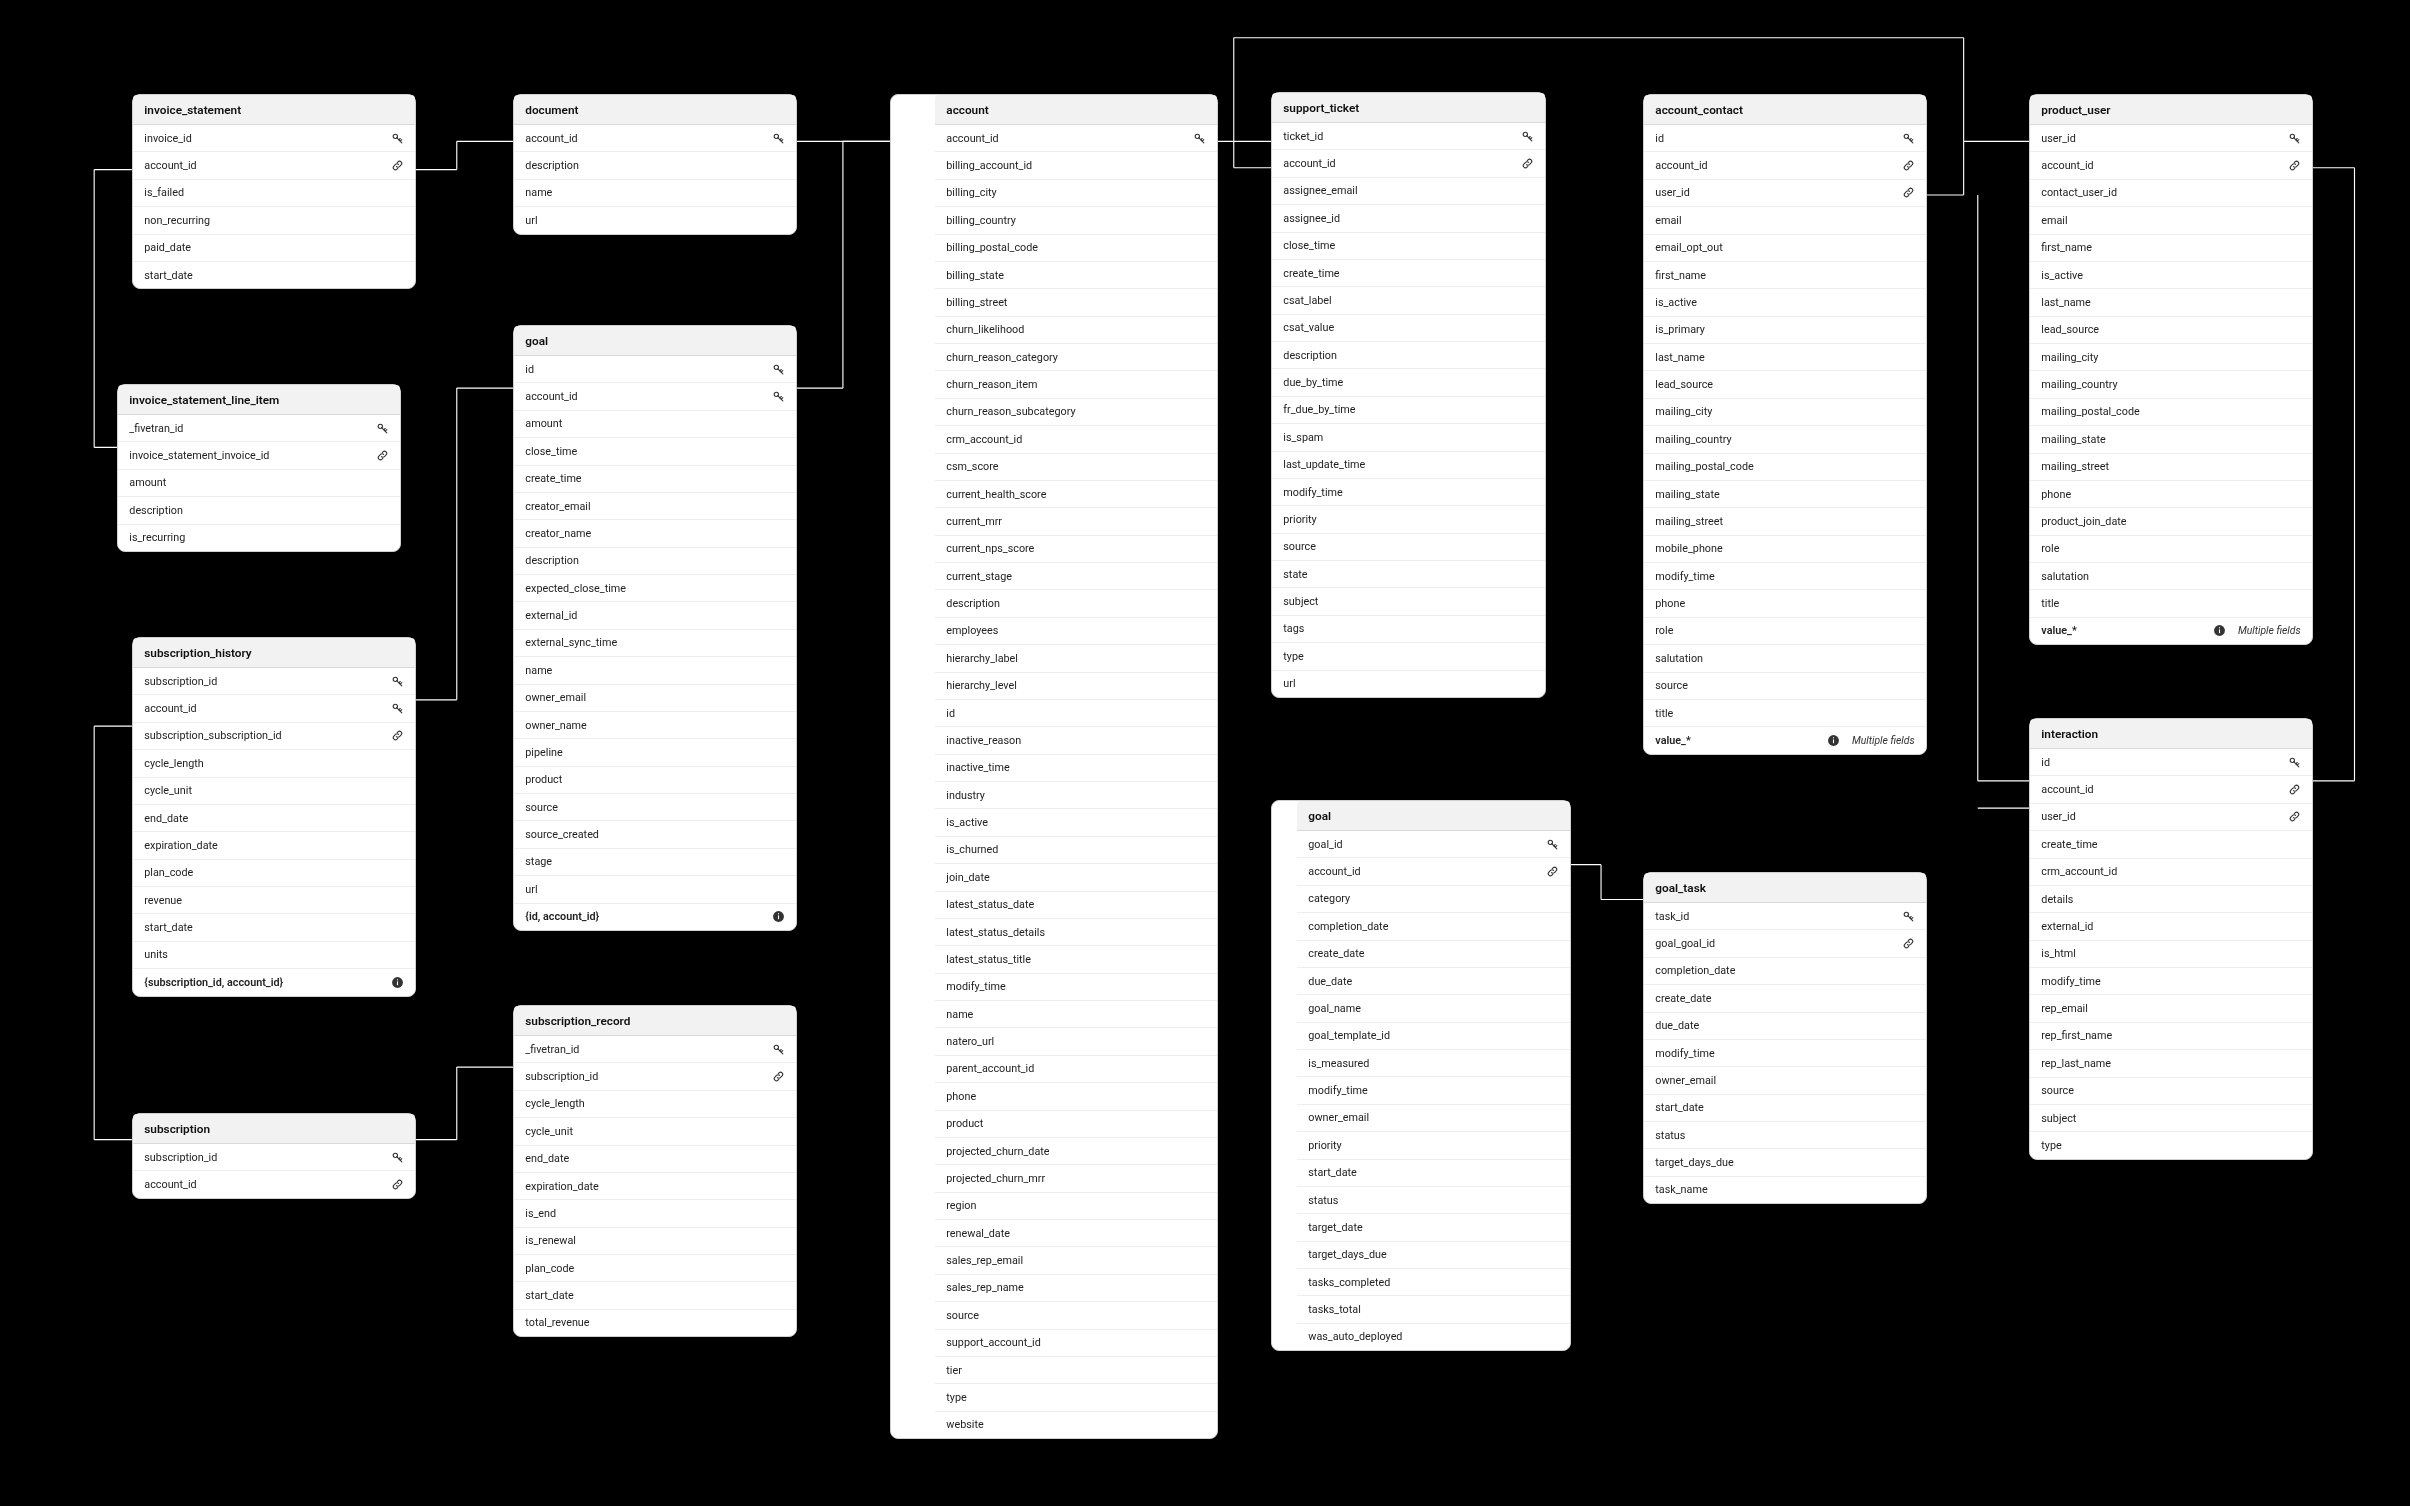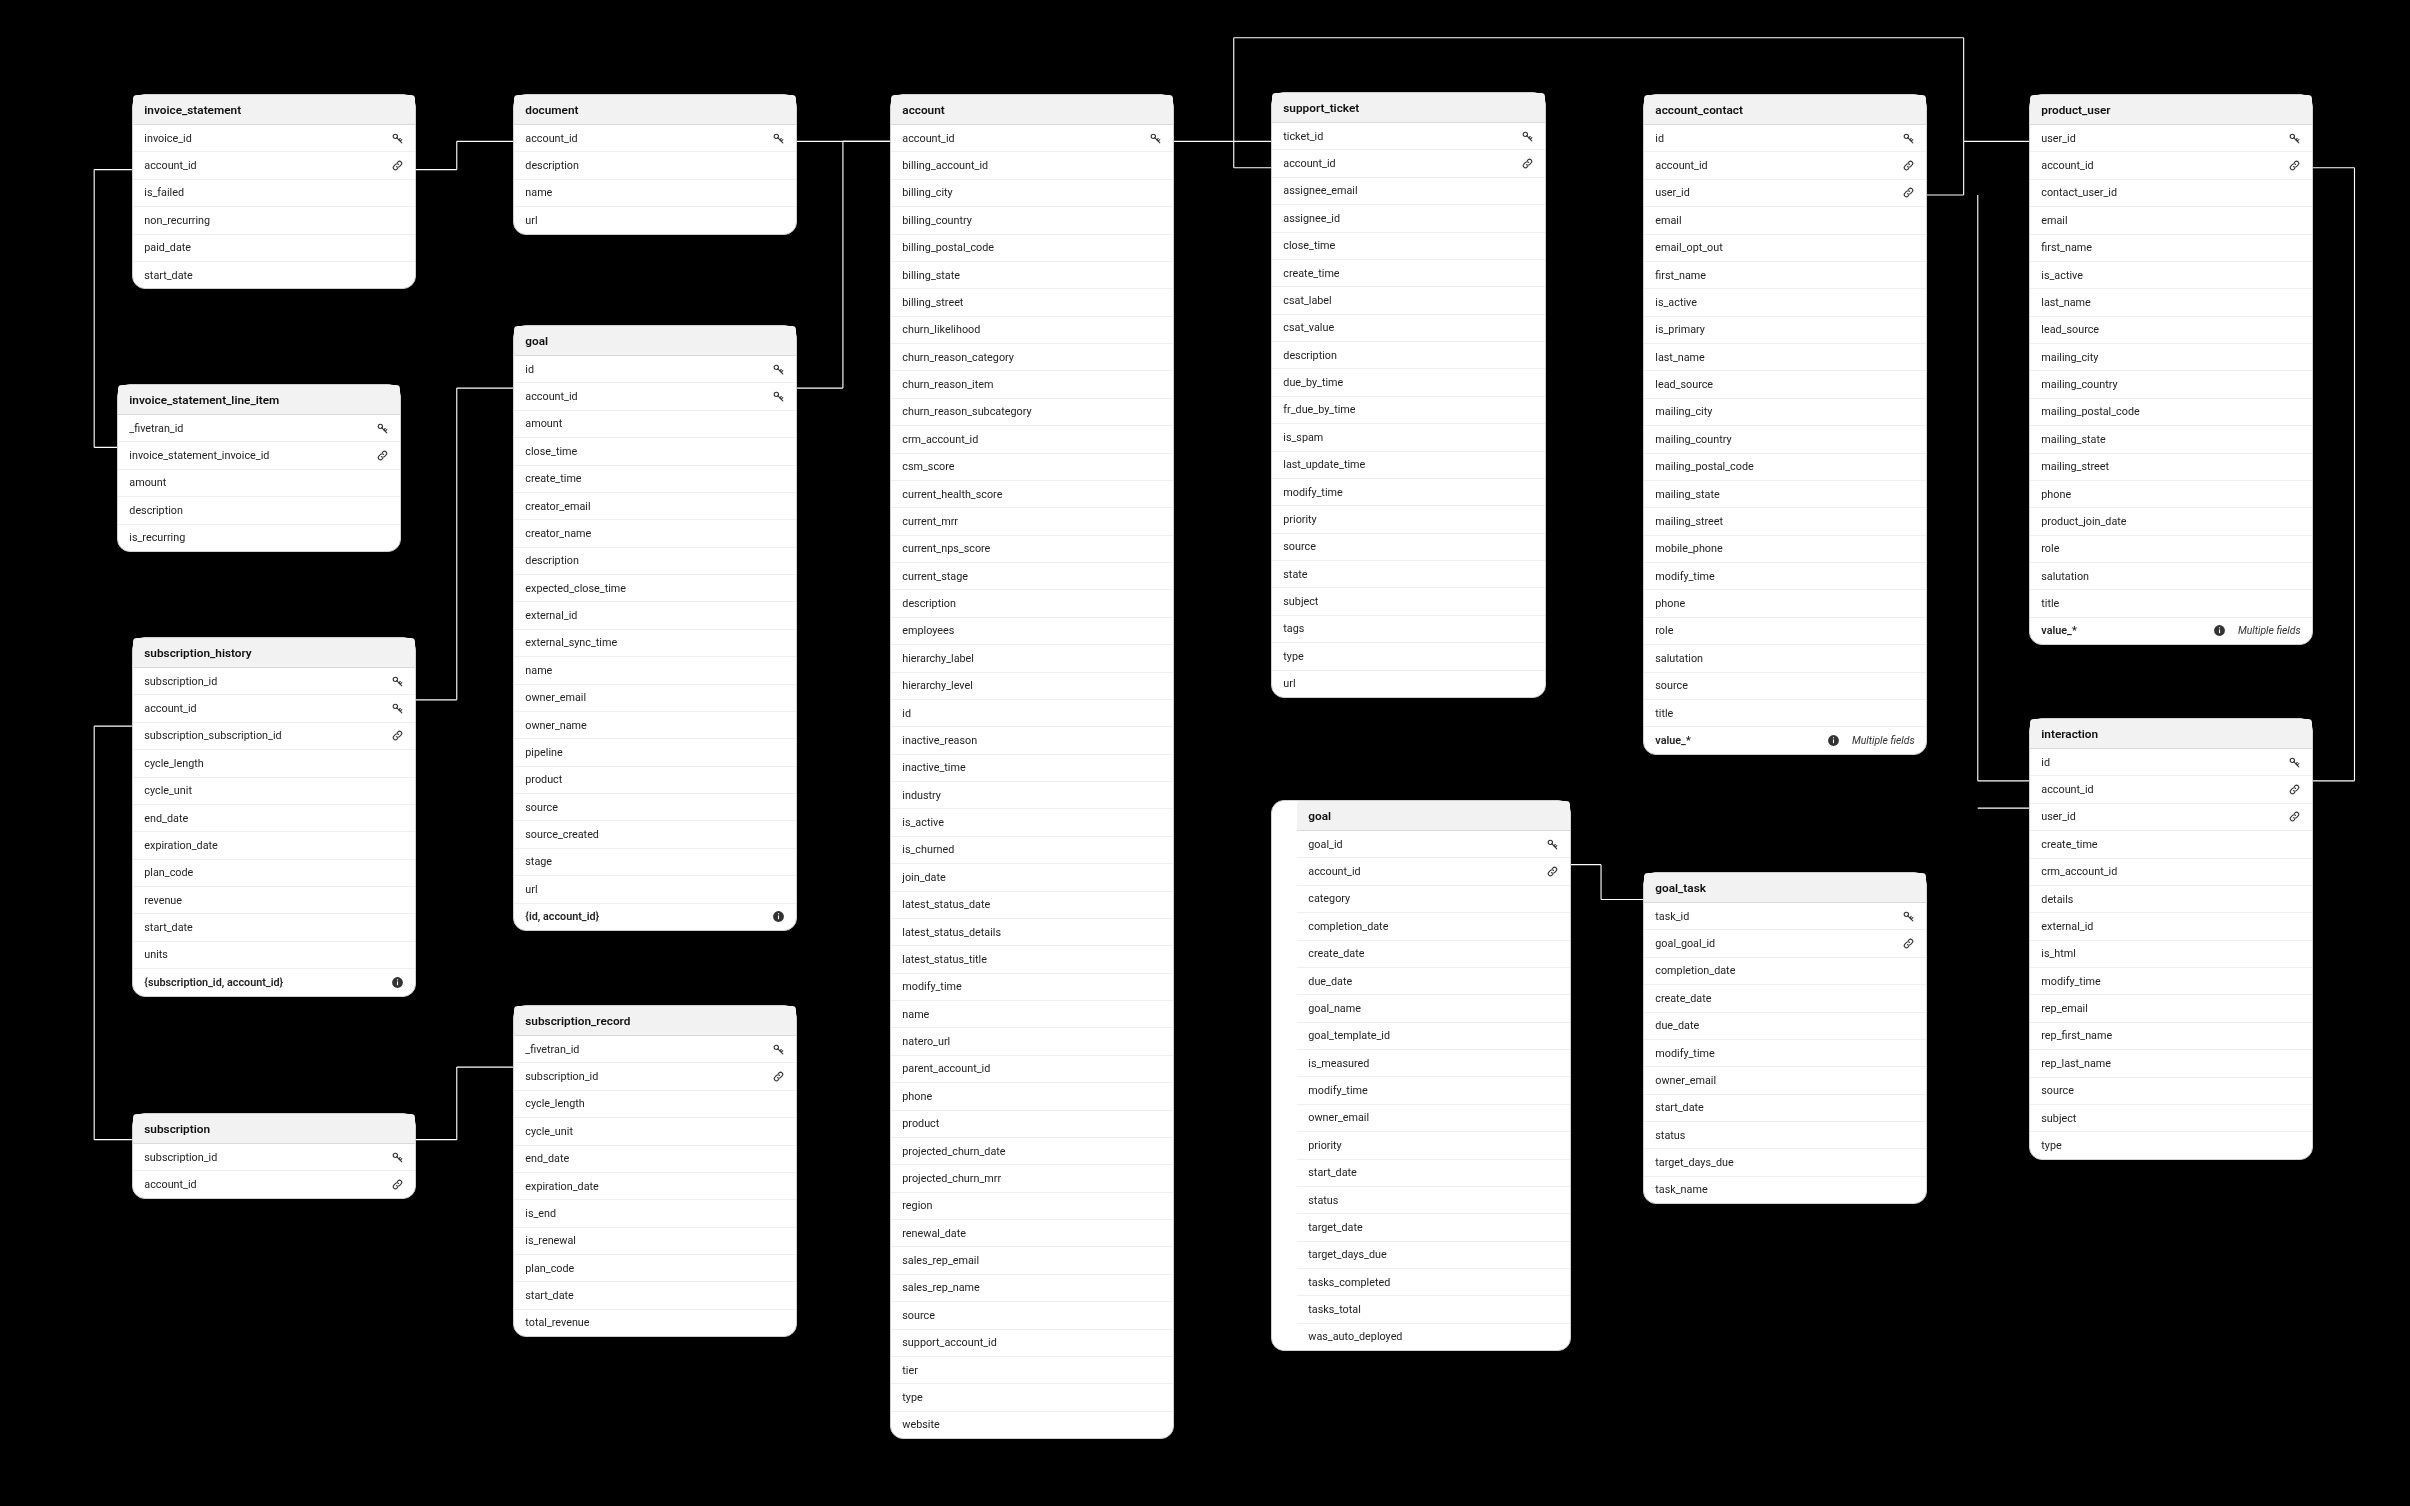--- a/index.html
+++ b/index.html
@@ -32,7 +32,7 @@
     position: absolute;
     background: #fff;
     border: 0.9px solid #d0d0d0;
-    border-radius: 13px;
+    border-radius: 8px;
     box-shadow: 0 0.9px 1.9px rgba(0,0,0,0.15);
     width: 282px;
     font-size: 11.3px;

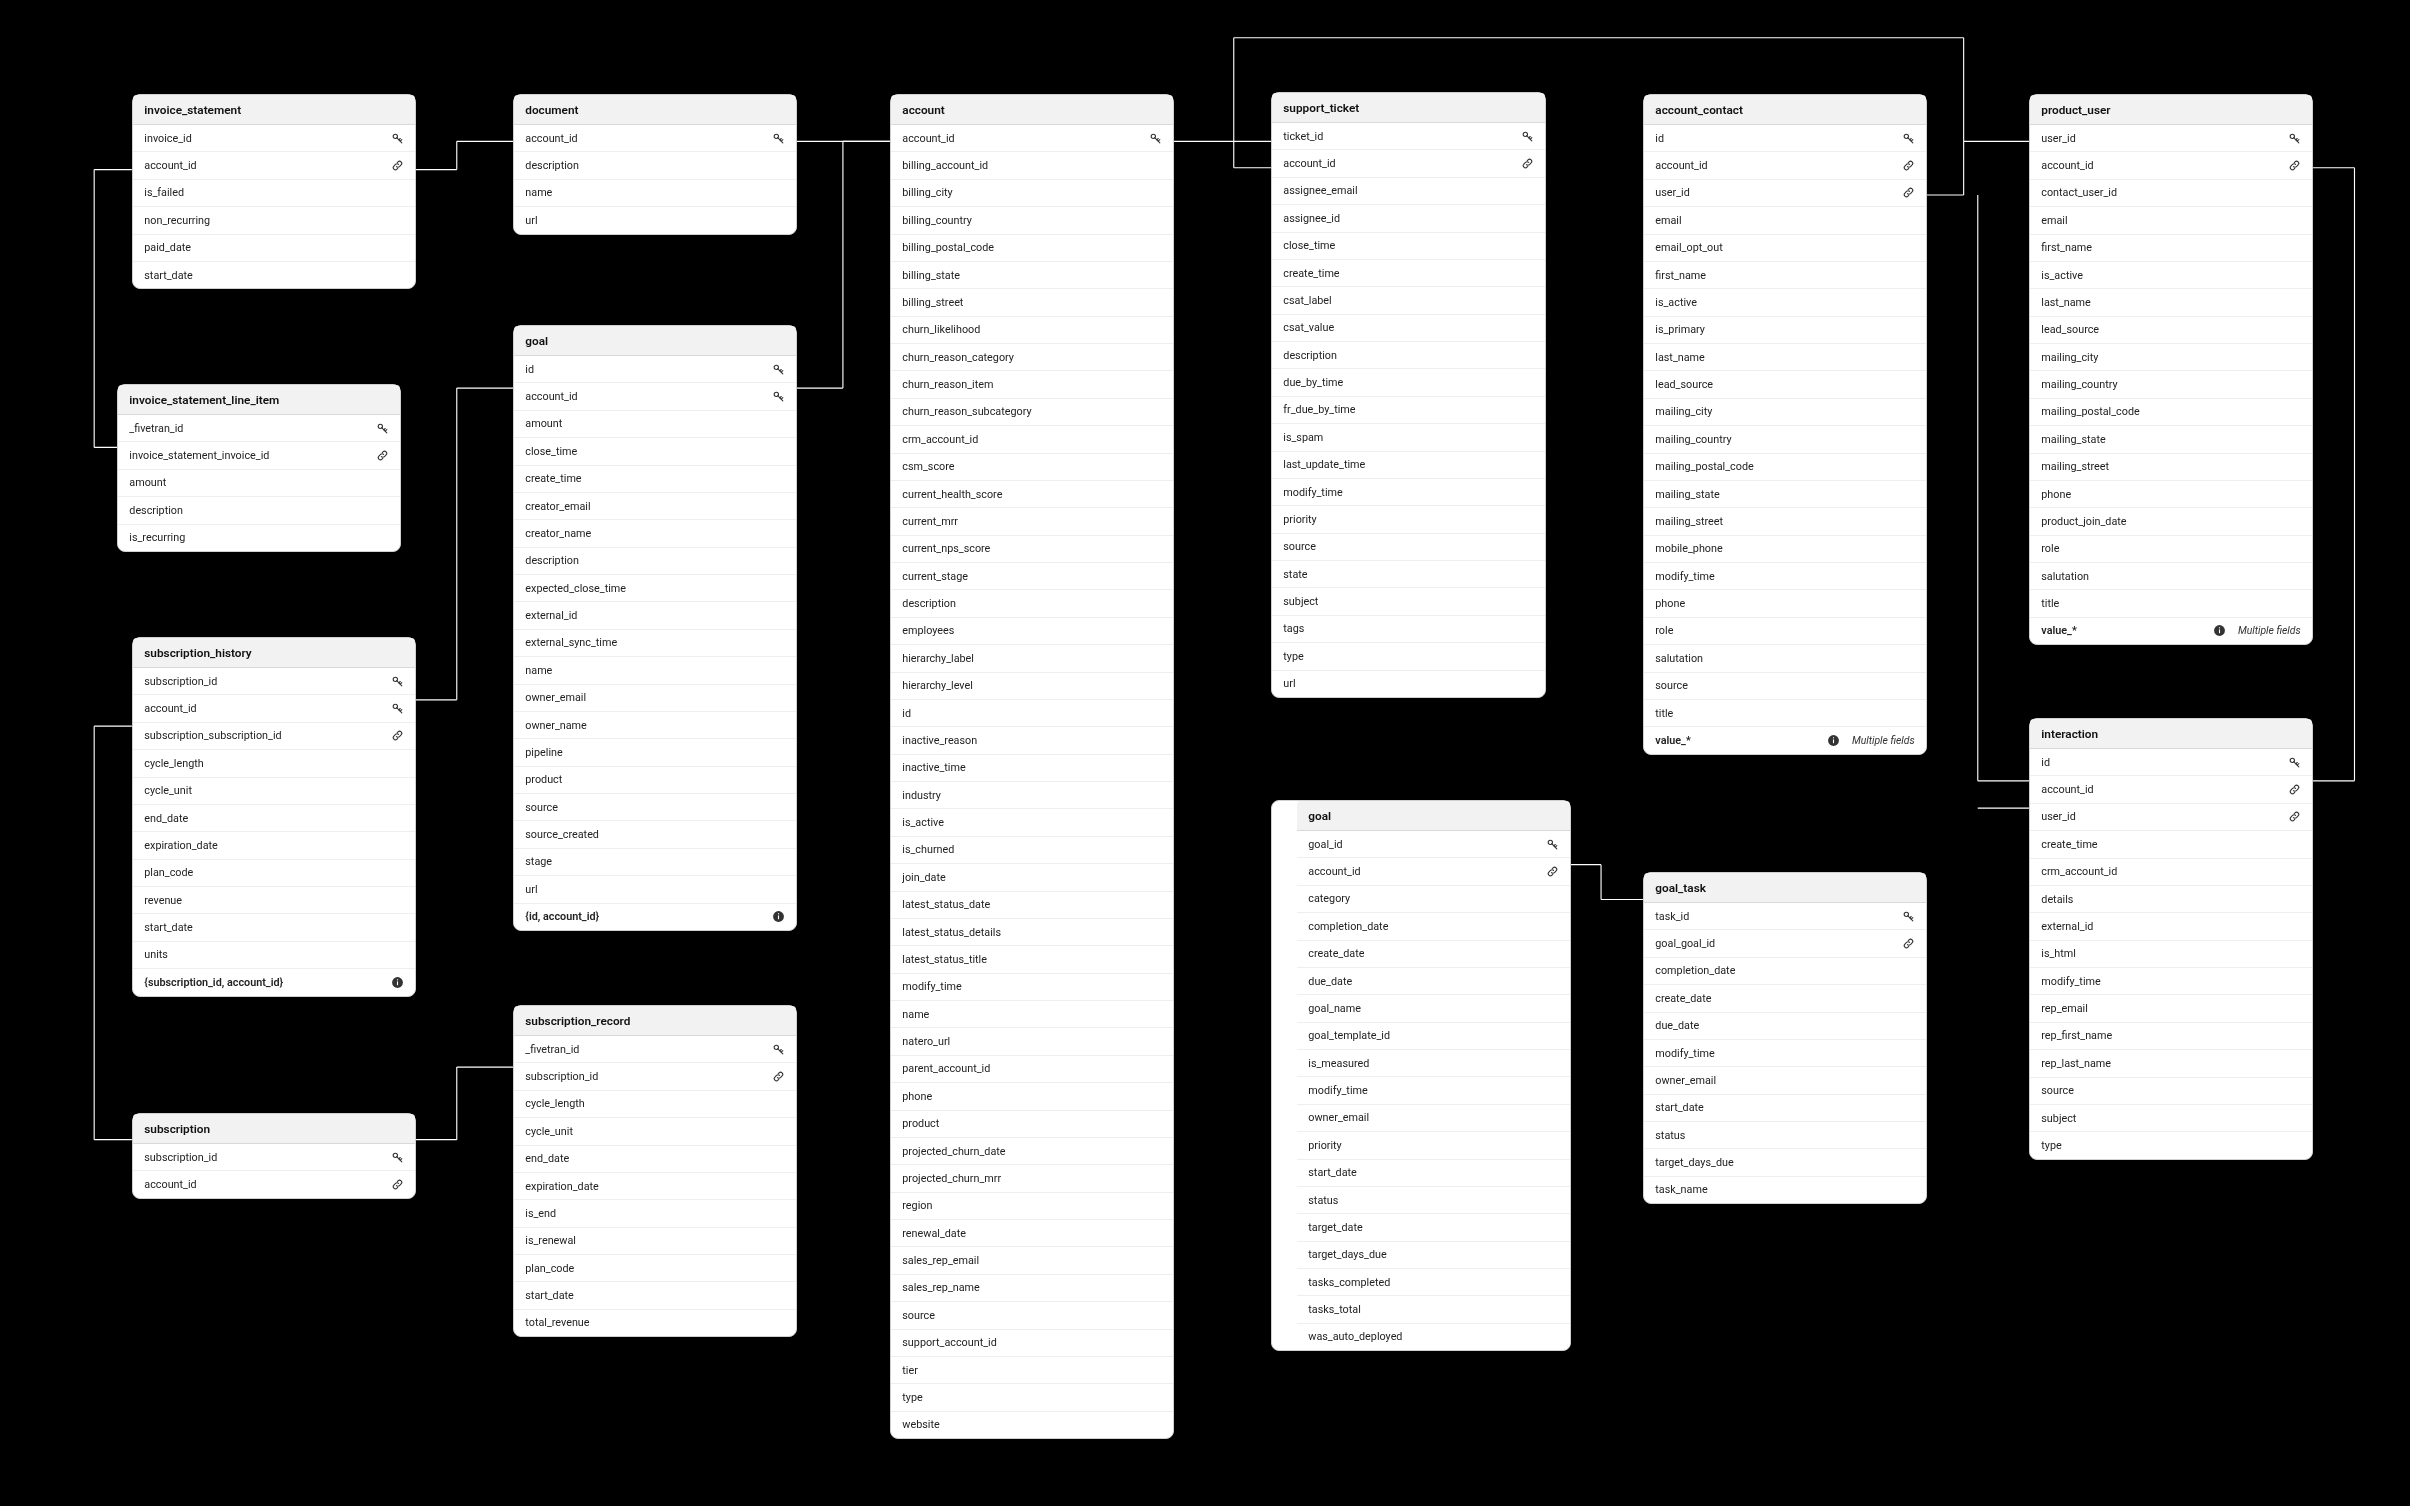--- a/index.html
+++ b/index.html
@@ -503,7 +503,7 @@
           <span class="name">total_revenue</span>
         </div>
       </div>
-      <div class="table" style="left: 890px; top: 94px; width: 282px;">
+      <div class="table" style="left: 890px; top: 94px; width: 282px; padding-left: 44px;">
         <div class="table-header">account</div>
         <div class="row">
           <span class="name">account_id</span>

